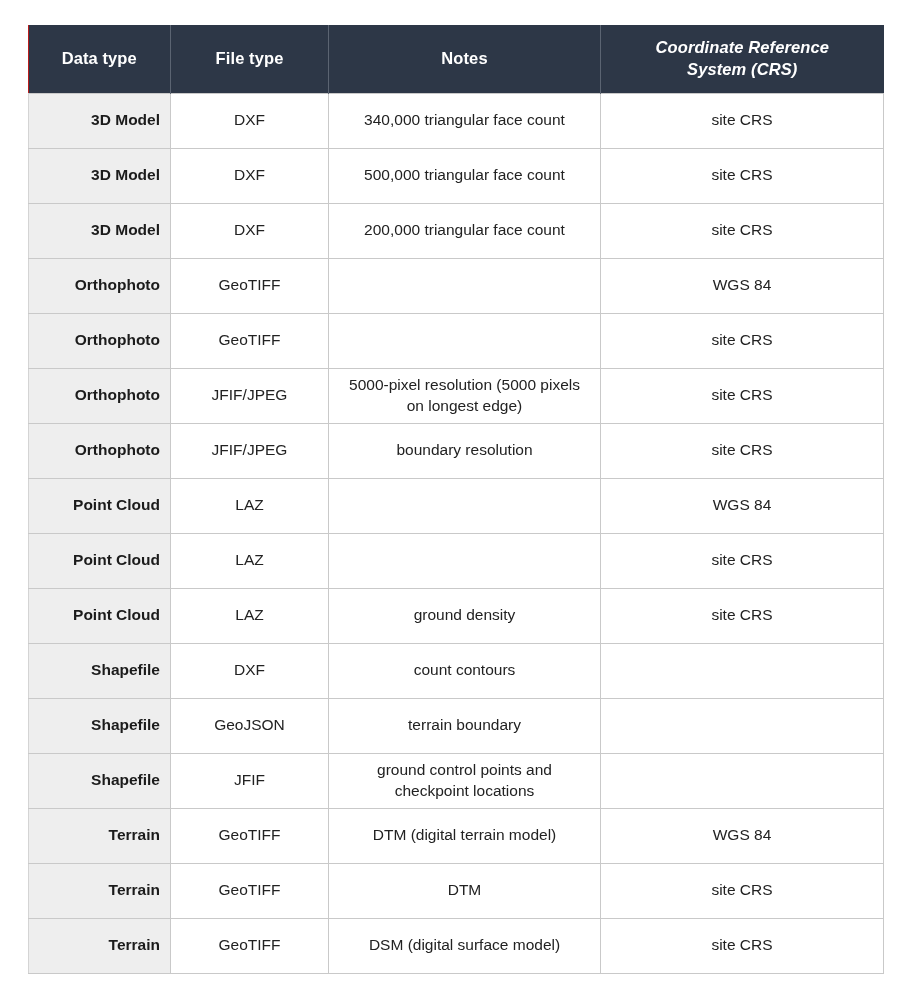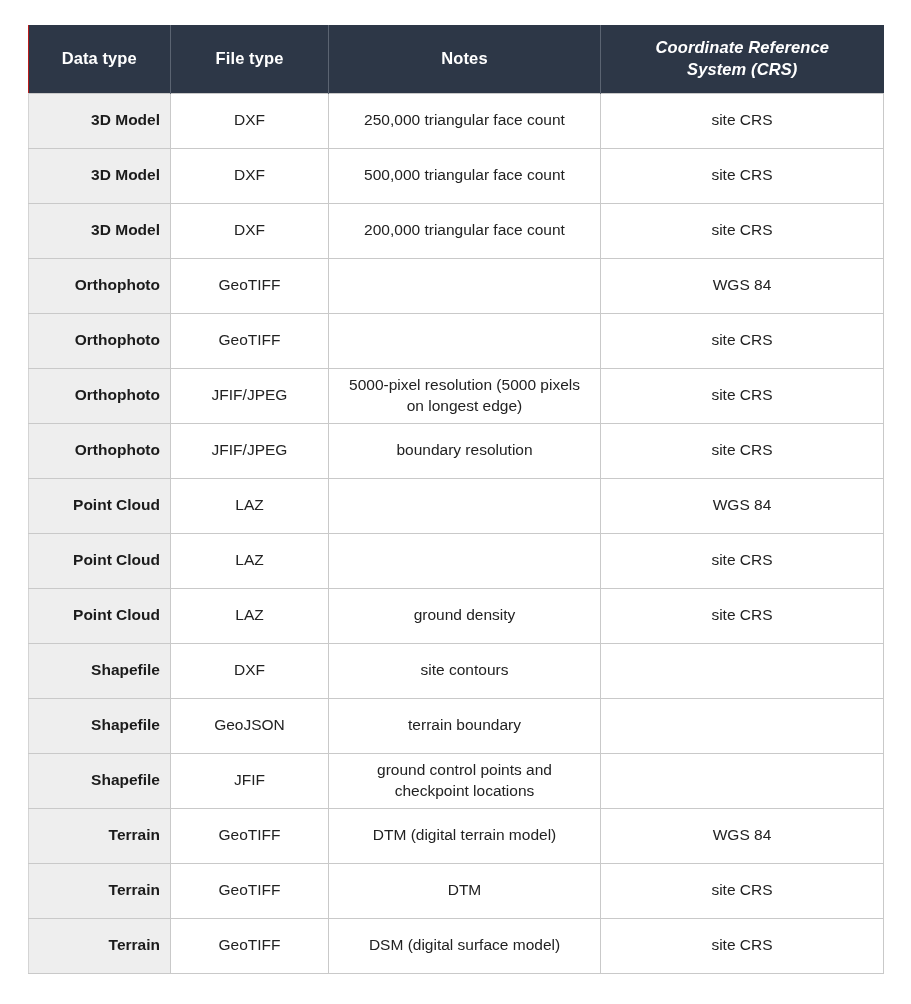--- a/index.html
+++ b/index.html
@@ -106,7 +106,7 @@
           <tr>
             <td class="col-datatype">3D Model</td>
             <td class="col-filetype">DXF</td>
-            <td class="col-notes">250,000 triangular face count</td>
+            <td class="col-notes">340,000 triangular face count</td>
             <td class="col-crs">site CRS</td>
           </tr>
           <tr>

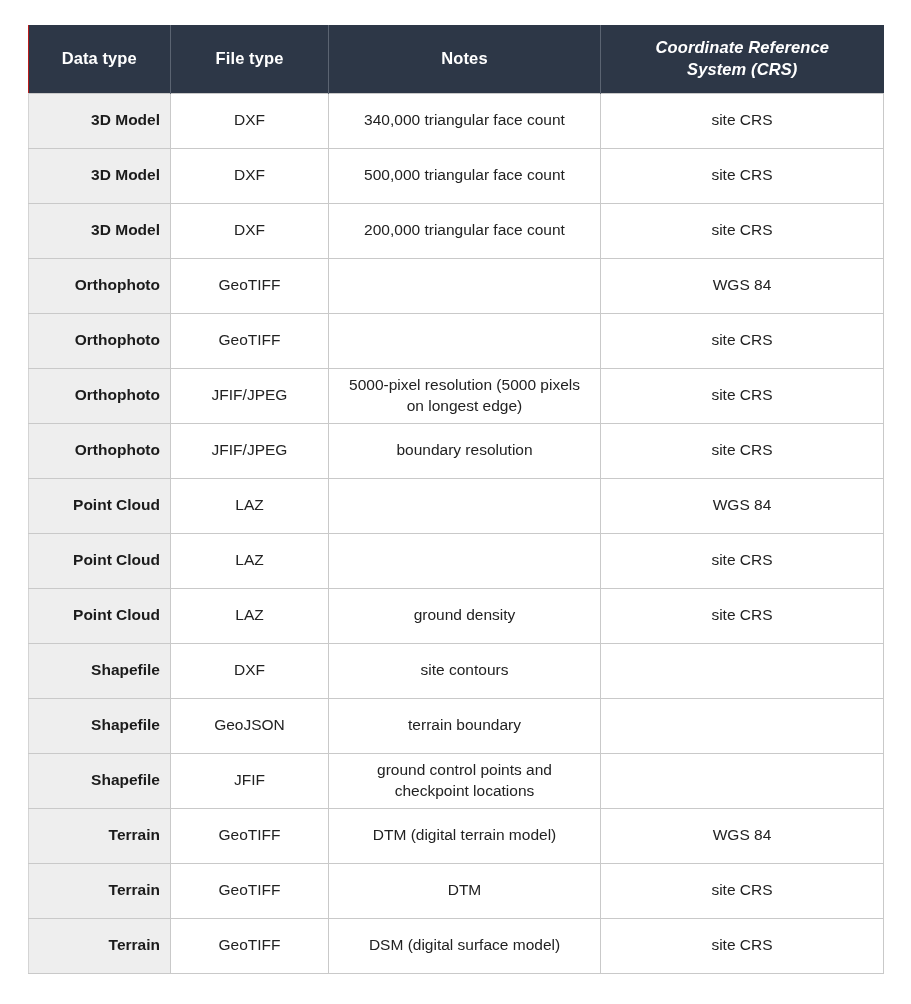--- a/index.html
+++ b/index.html
@@ -166,7 +166,7 @@
           <tr>
             <td class="col-datatype">Shapefile</td>
             <td class="col-filetype">DXF</td>
-            <td class="col-notes">site contours</td>
+            <td class="col-notes">count contours</td>
             <td class="col-crs"></td>
           </tr>
           <tr>

